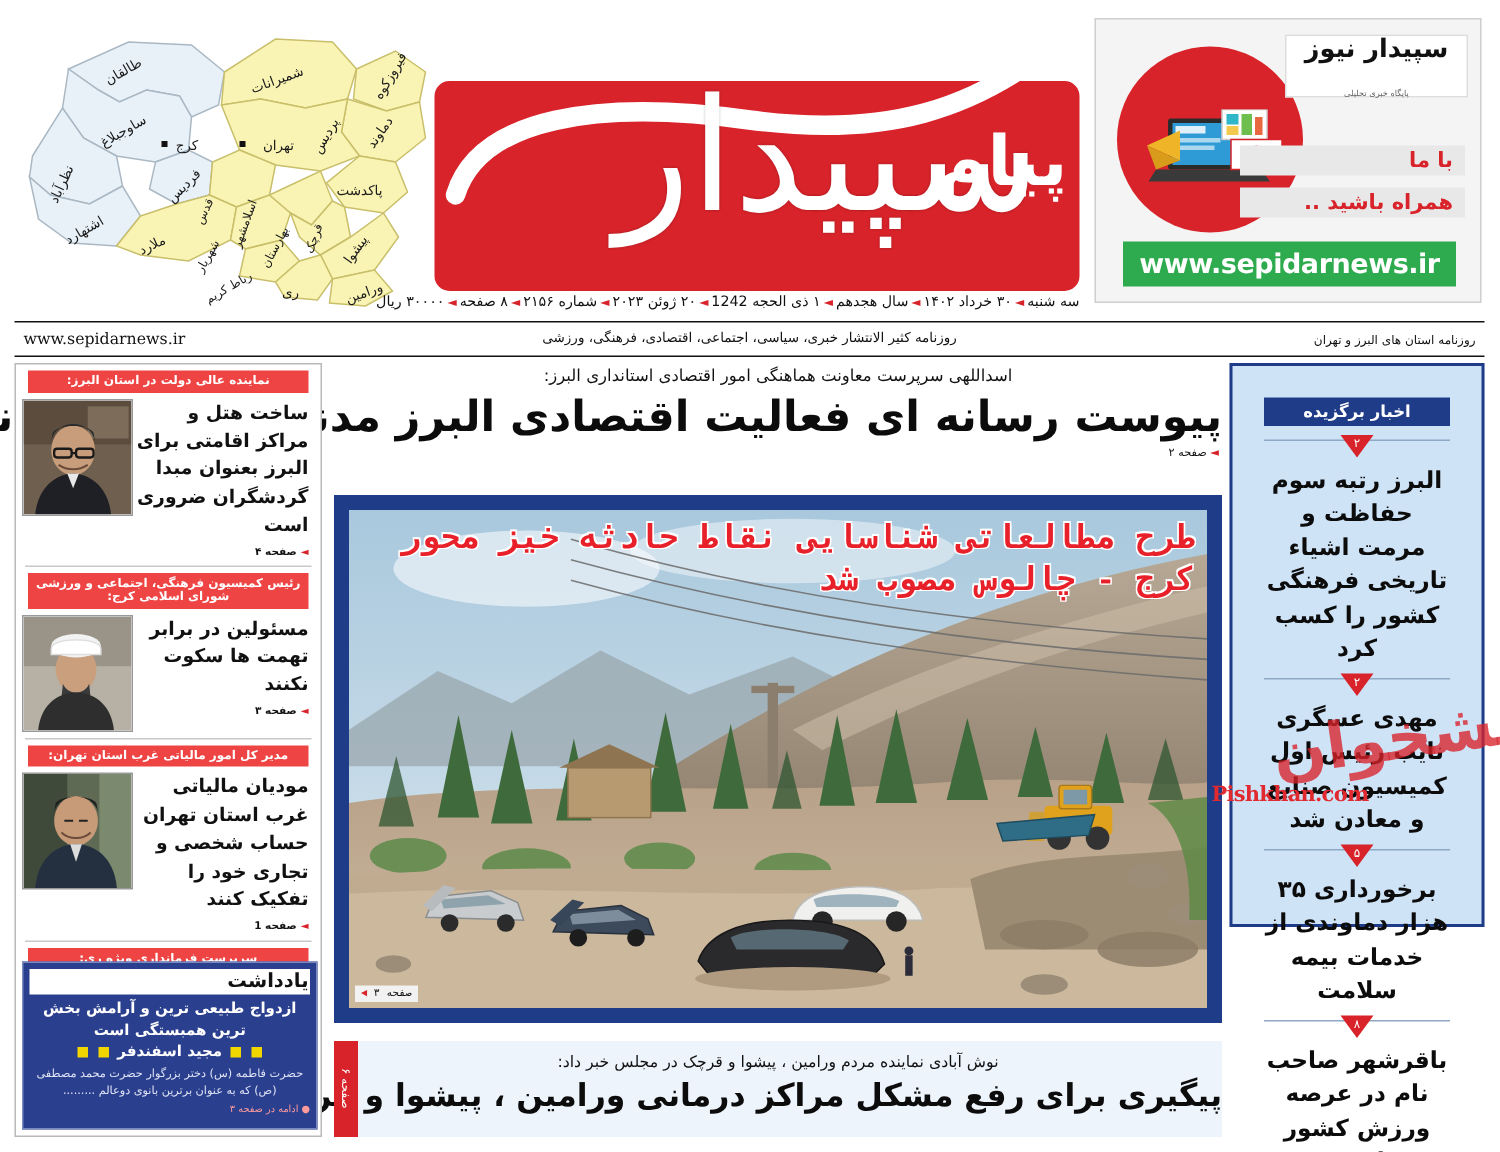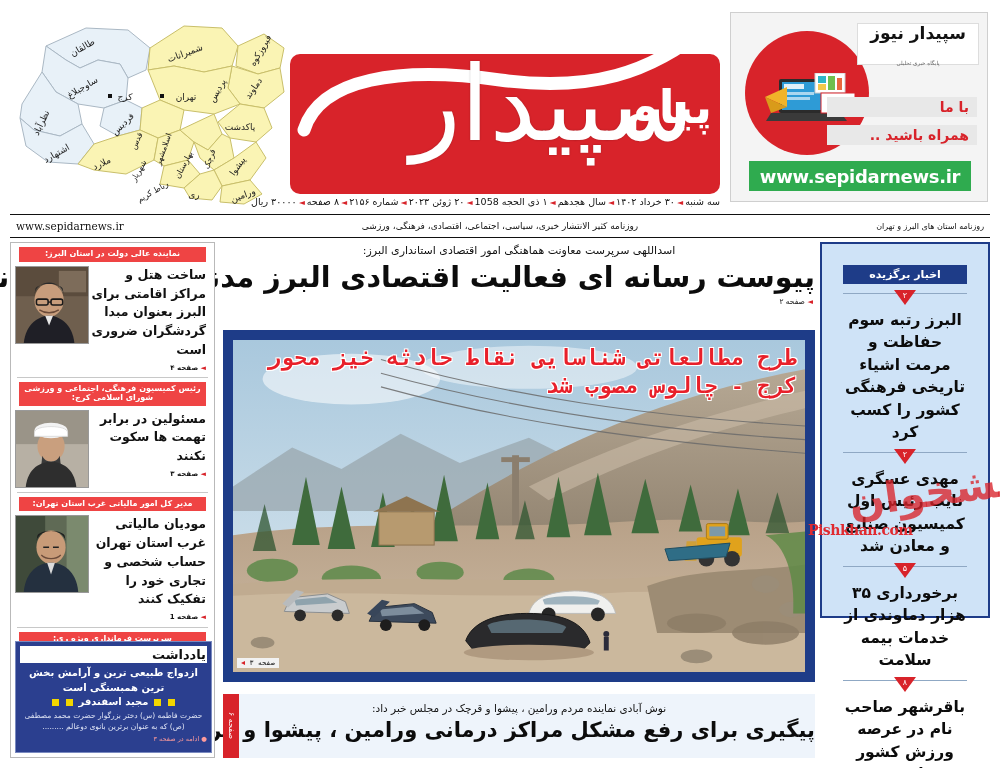--- a/index.html
+++ b/index.html
@@ -295,7 +295,7 @@
       <div class="mast-script">سپیدار</div>
       <div class="mast-payam">پیام</div>
       <div class="mast-dates">
-        <span>سه شنبه</span><span class="sep">◄</span><span>۳۰ خرداد ۱۴۰۲</span><span class="sep">◄</span><span>سال هجدهم</span><span class="sep">◄</span><span>۱ ذی الحجه 1058</span><span class="sep">◄</span><span>۲۰ ژوئن ۲۰۲۳</span><span class="sep">◄</span><span>شماره ۲۱۵۶</span><span class="sep">◄</span><span>۸ صفحه</span><span class="sep">◄</span><span>۳۰۰۰۰ ریال</span>
+        <span>سه شنبه</span><span class="sep">◄</span><span>۳۰ خرداد ۱۴۰۲</span><span class="sep">◄</span><span>سال هجدهم</span><span class="sep">◄</span><span>۱ ذی الحجه 1242</span><span class="sep">◄</span><span>۲۰ ژوئن ۲۰۲۳</span><span class="sep">◄</span><span>شماره ۲۱۵۶</span><span class="sep">◄</span><span>۸ صفحه</span><span class="sep">◄</span><span>۳۰۰۰۰ ریال</span>
       </div>
     </div>
 

